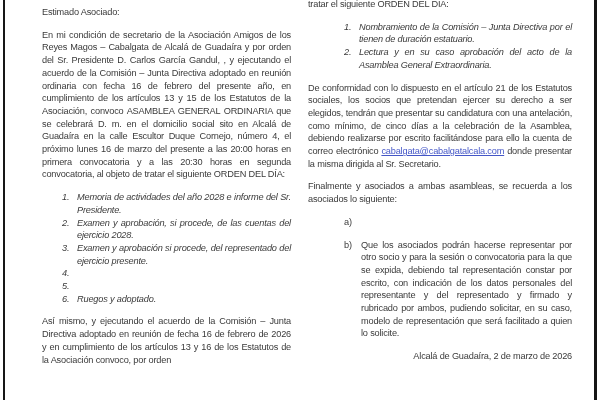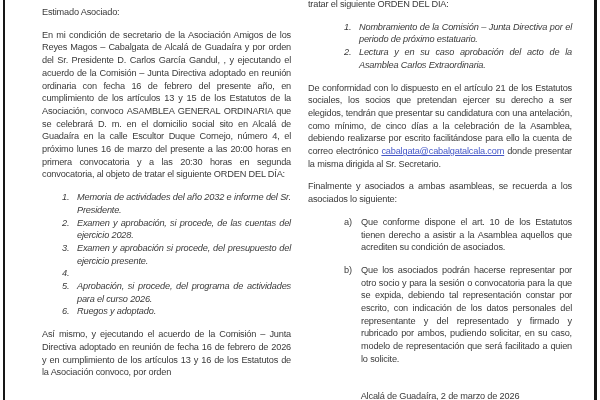--- a/index.html
+++ b/index.html
@@ -131,7 +131,7 @@
       <div class="agenda">
         <div class="agenda-item">
           <span class="num">1.</span>
-          <span class="txt">Nombramiento de la Comisión – Junta Directiva por el periodo de próximo estatuario.</span>
+          <span class="txt">Nombramiento de la Comisión – Junta Directiva por el tienen de duración estatuario.</span>
         </div>
         <div class="agenda-item">
           <span class="num">2.</span>

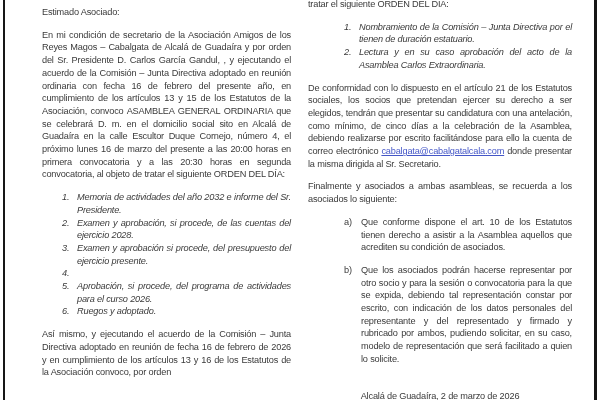--- a/index.html
+++ b/index.html
@@ -135,7 +135,7 @@
         </div>
         <div class="agenda-item">
           <span class="num">2.</span>
-          <span class="txt">Lectura y en su caso aprobación del acto de la Asamblea Carlos Extraordinaria.</span>
+          <span class="txt">Lectura y en su caso aprobación del acto de la Asamblea General Extraordinaria.</span>
         </div>
       </div>
 

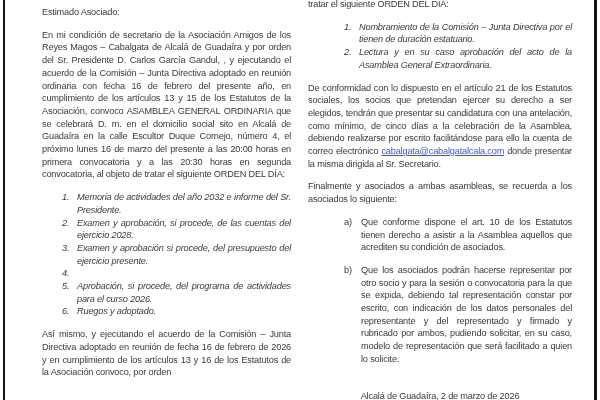--- a/index.html
+++ b/index.html
@@ -99,7 +99,7 @@
       <div class="agenda">
         <div class="agenda-item">
           <span class="num">1.</span>
-          <span class="txt">Memoria de actividades del año 2032 e informe del Sr. Presidente.</span>
+          <span class="txt">Memoria de actividades del año 2028 e informe del Sr. Presidente.</span>
         </div>
         <div class="agenda-item">
           <span class="num">2.</span>

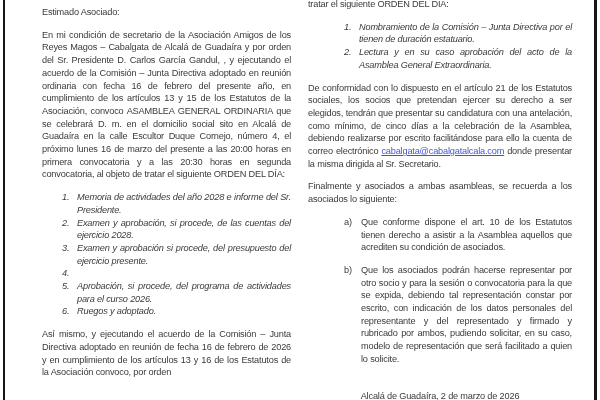--- a/index.html
+++ b/index.html
@@ -145,7 +145,6 @@
 
       <div class="point-item">
         <span class="num">a)</span>
-        <span class="txt">Que conforme dispone el art. 10 de los Estatutos tienen derecho a asistir a la Asamblea aquellos que acrediten su condición de asociados.</span>
       </div>
       <div class="point-item">
         <span class="num">b)</span>

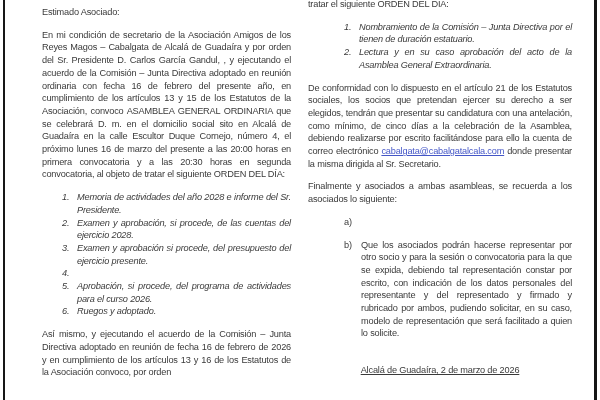--- a/index.html
+++ b/index.html
@@ -107,7 +107,7 @@
         </div>
         <div class="agenda-item">
           <span class="num">3.</span>
-          <span class="txt">Examen y aprobación si procede, del presupuesto del ejercicio presente.</span>
+          <span class="txt">Examen y aprobación si procede, del representado del ejercicio presente.</span>
         </div>
         <div class="agenda-item">
           <span class="num">4.</span>

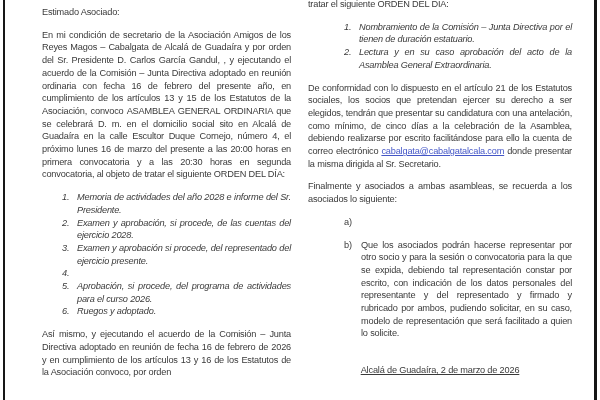--- a/index.html
+++ b/index.html
@@ -114,7 +114,6 @@
         </div>
         <div class="agenda-item">
           <span class="num">5.</span>
-          <span class="txt">Aprobación, si procede, del programa de actividades para el curso 2026.</span>
         </div>
         <div class="agenda-item">
           <span class="num">6.</span>

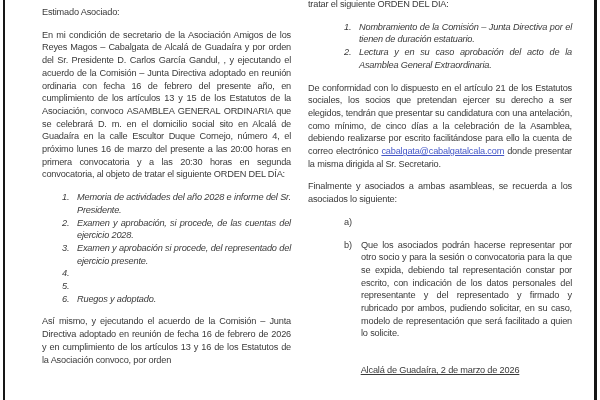--- a/index.html
+++ b/index.html
@@ -74,9 +74,8 @@
   .point-item .txt { flex: 1 1 auto; }
 
   .dateline {
-    text-align: center;
-    margin-top: 24px;
-    text-decoration: underline;
+    text-align: right;
+    margin-top: 10px;
   }
   a.email-link {
     color: #4456c7;

